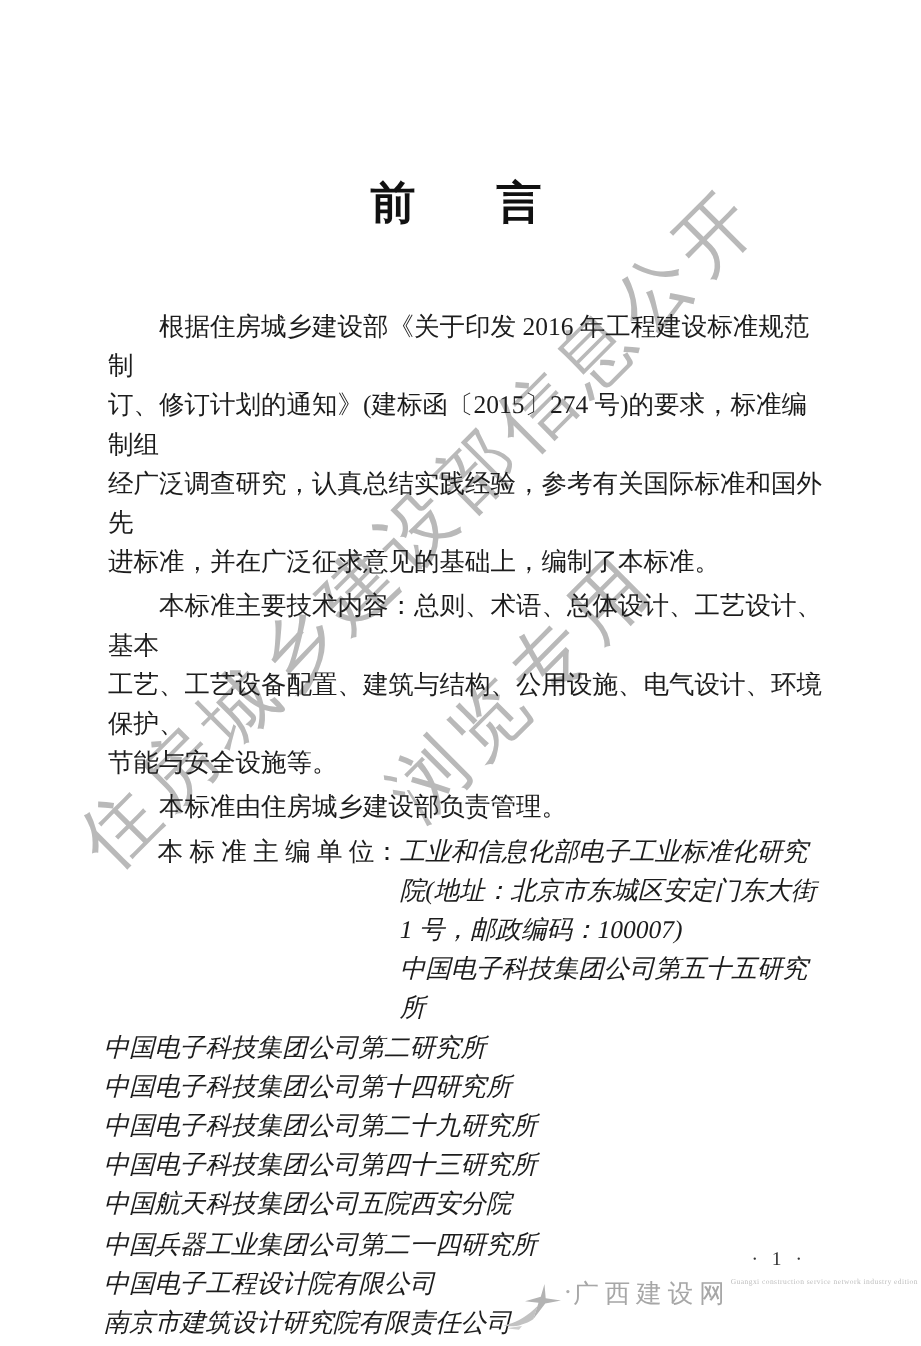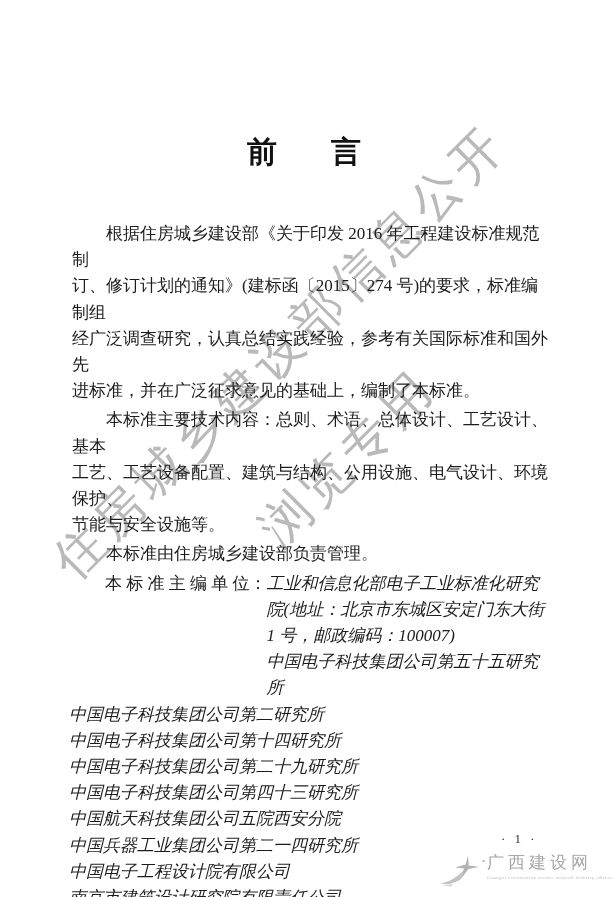--- a/index.html
+++ b/index.html
@@ -37,7 +37,7 @@
     width: 482px;
   }
   .title {
-    margin: 16px;
+    margin: 0;
     padding-top: 117px;
     height: 38px;
     line-height: 38px;

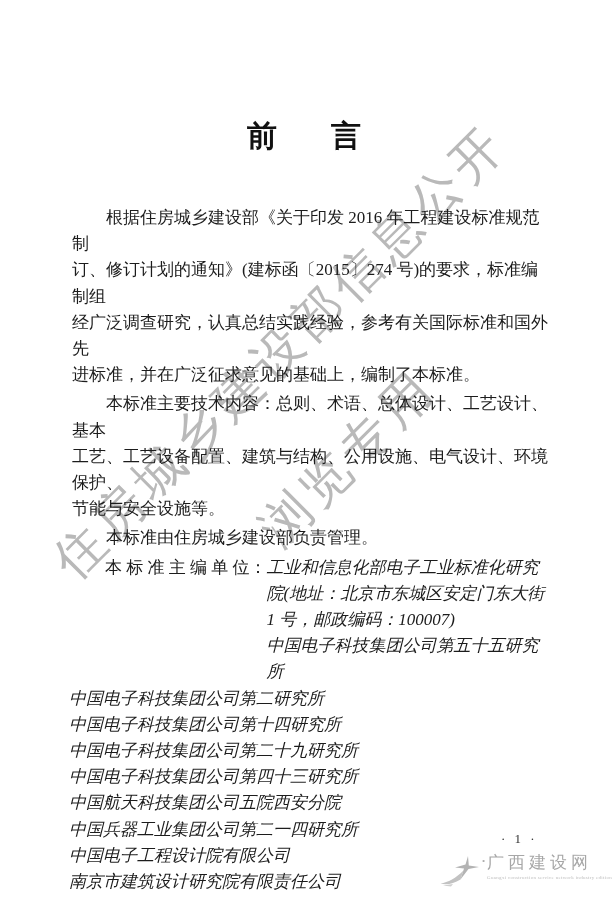--- a/index.html
+++ b/index.html
@@ -90,7 +90,7 @@
   }
   .logo-mark { width: 42px; height: 34px; margin-top: 3px; }
   .logo-dot { font-size: 9px; color: #adadad; margin: 4px 2px 0 1px; }
-  .logo-text-wrap { display: flex; flex-direction: column; }
+  .logo-text-wrap { display: flex; flex-direction: row; }
   .logo-cn {
     font-size: 17px;
     letter-spacing: 4px;

